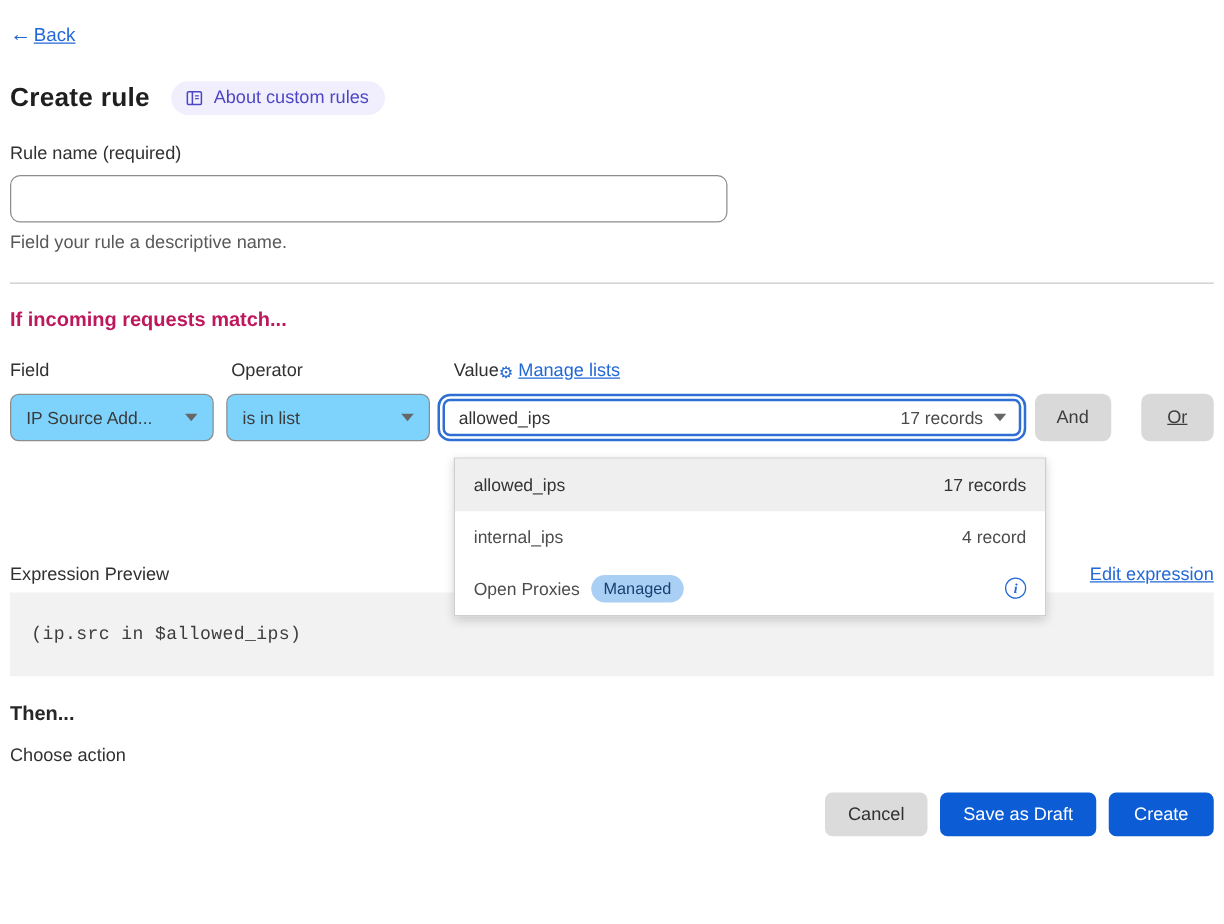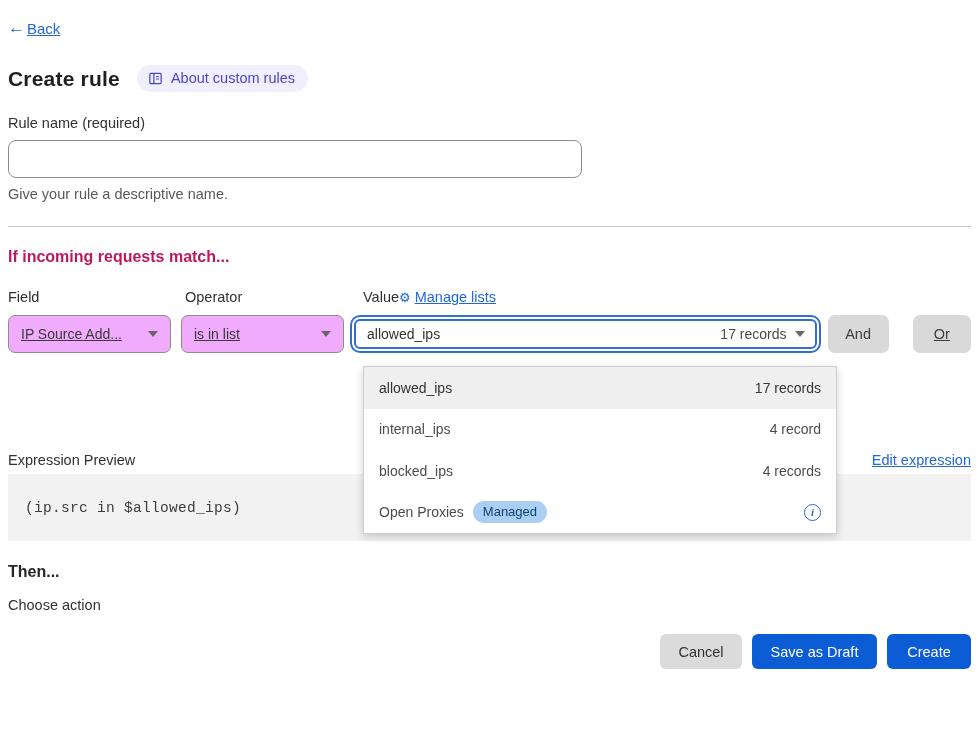--- a/index.html
+++ b/index.html
@@ -114,7 +114,7 @@
 
   <div class="field-label">Rule name (required)</div>
   <input class="rule-name-input" type="text" value="" style="">
-  <div class="helper-text">Give your rule a descriptive name.</div>
+  <div class="helper-text">Field your rule a descriptive name.</div>
 
   <hr class="divider">
 

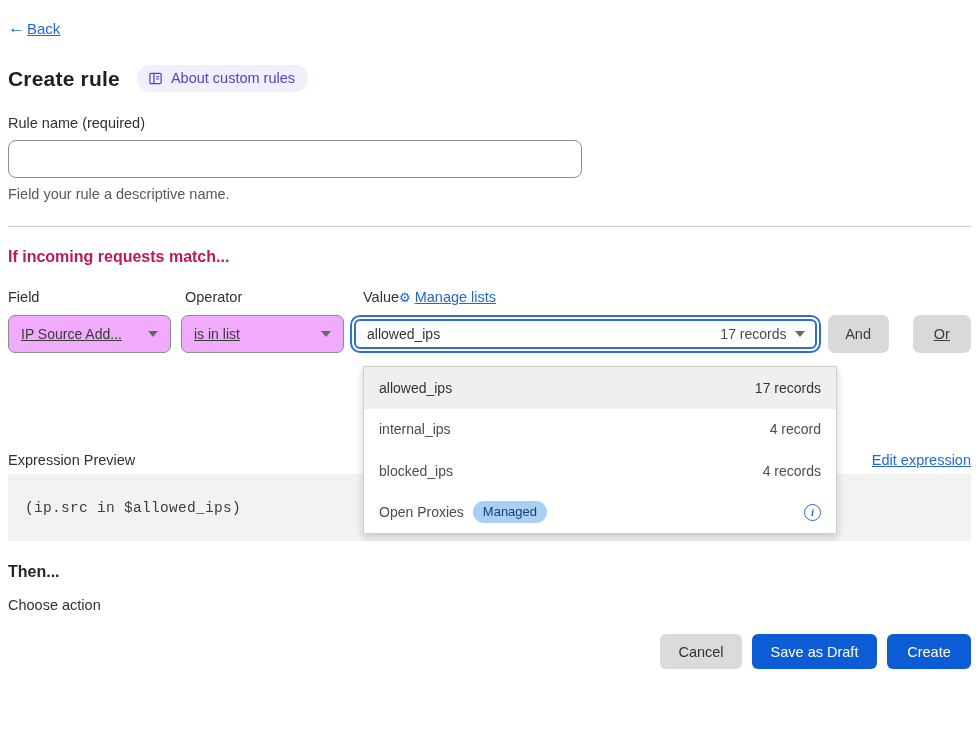--- a/index.html
+++ b/index.html
@@ -38,8 +38,8 @@
 
   
   .cond-row { display: flex; margin-top: 10px; align-items: center; }
-  .select-box { height: 38px; border: 1px solid #8d8d8d; border-radius: 7px; background: #f0abfc; display: flex;
-                align-items: center; justify-content: space-between; padding: 12px 12px; font-size: 14px; color: #3a3a3a; cursor: pointer; text-decoration: underline; }
+  .select-box { height: 38px; border: 1px solid #8d8d8d; border-radius: 7px; background: #7dd3fc; display: flex;
+                align-items: center; justify-content: space-between; padding: 12px 12px; font-size: 14px; color: #3a3a3a; cursor: pointer; }
   .select-field { width: 167px; margin-right: 10px; }
   .select-operator { width: 167px; margin-right: 6px; }
   .caret { width: 0; height: 0; border-left: 5px solid transparent; border-right: 5px solid transparent;

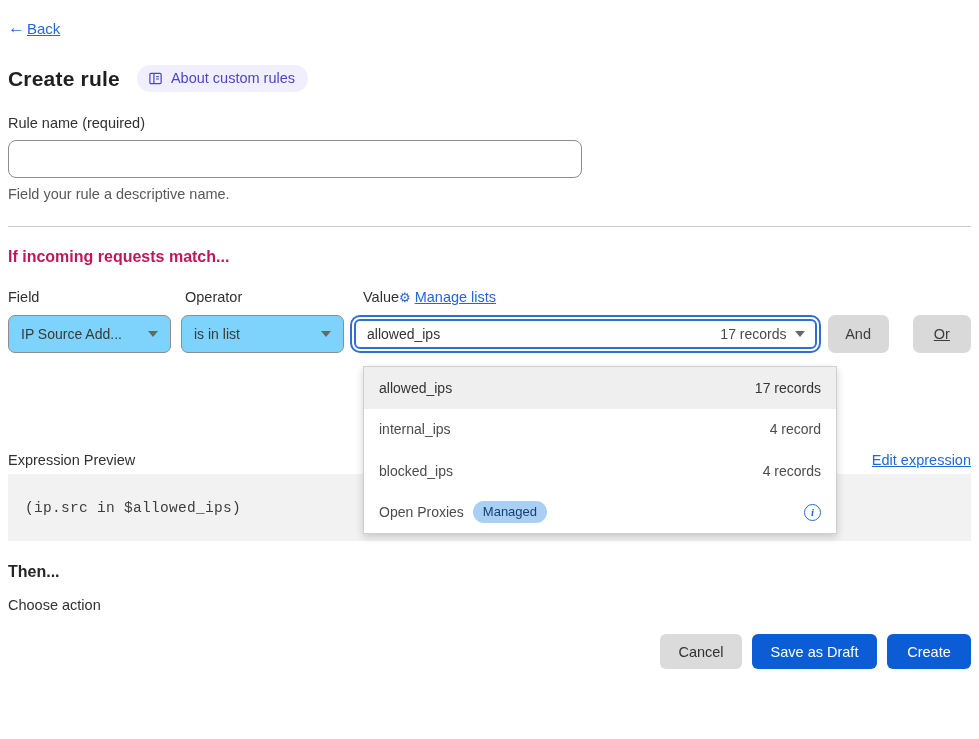--- a/index.html
+++ b/index.html
@@ -181,10 +181,6 @@
       <span>4 record</span>
     </div>
     <div class="dd-item">
-      <span>blocked_ips</span>
-      <span>4 records</span>
-    </div>
-    <div class="dd-item">
       <span class="dd-name-wrap">
         <span>Open Proxies</span>
         <span class="managed-badge">Managed</span>

